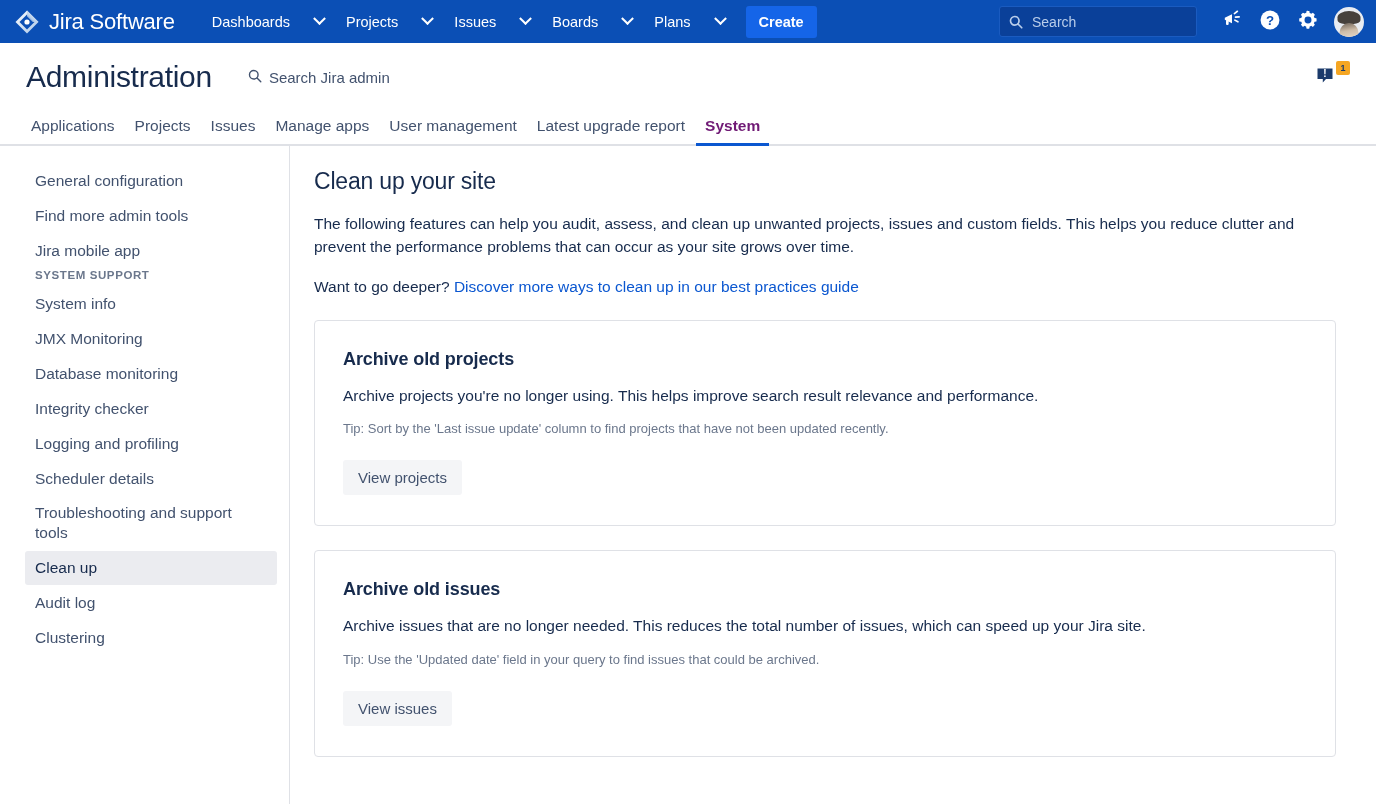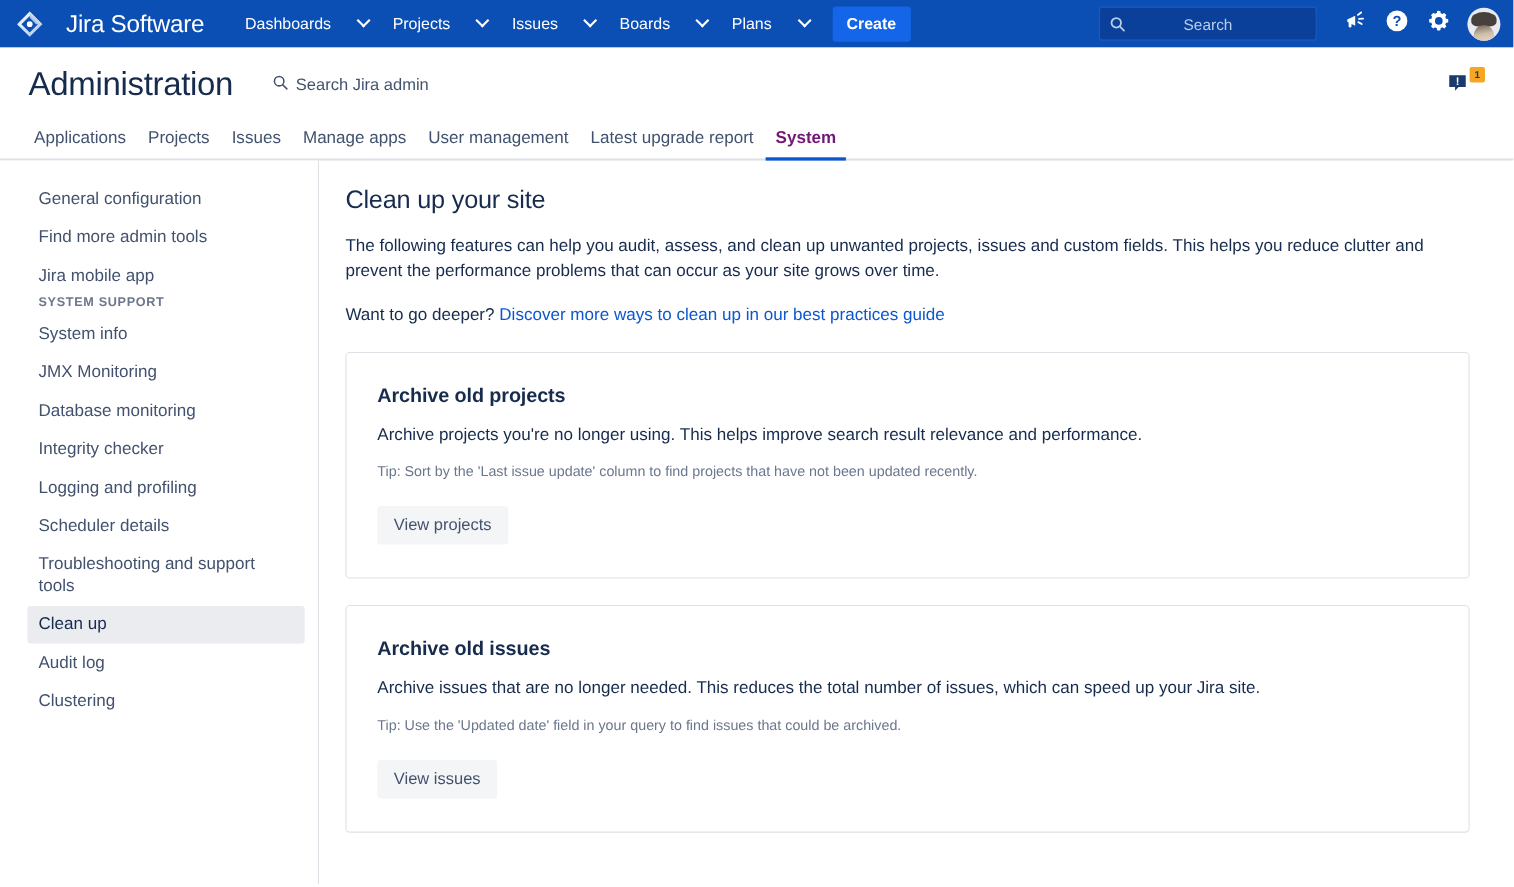--- a/index.html
+++ b/index.html
@@ -26,7 +26,7 @@
   .logo-wrap {
     display: flex;
     align-items: center;
-    gap: 20px;
+    gap: 9px;
     margin-right: 26px;
     cursor: pointer;
   }

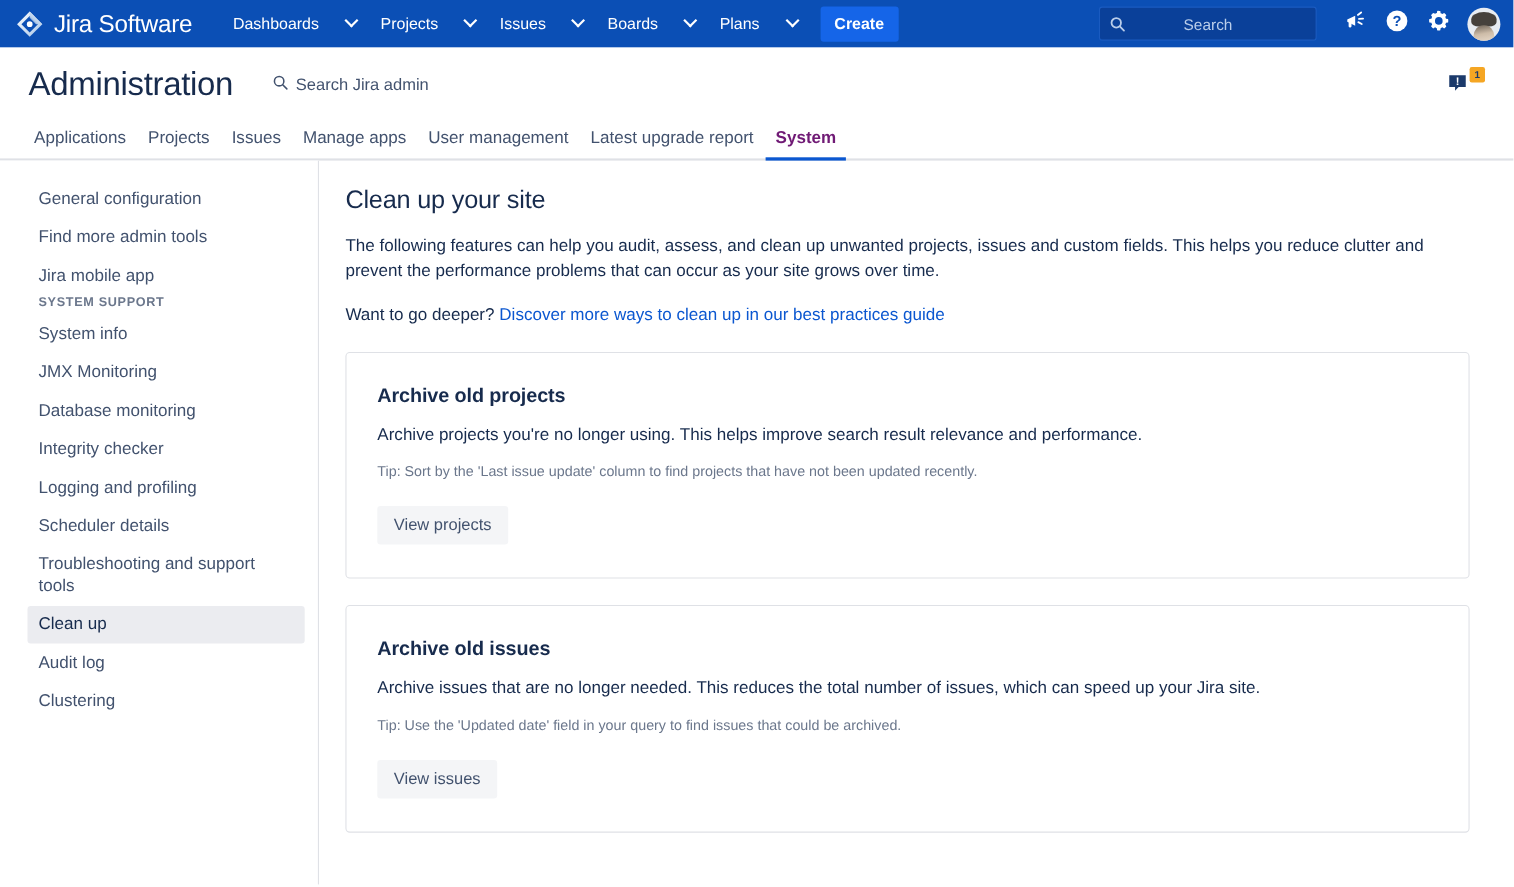--- a/index.html
+++ b/index.html
@@ -122,7 +122,6 @@
     font-size: 14px;
     font-family: inherit;
     width: 150px;
-    margin-left: 44px;
   }
   .search-input::placeholder { color: #B9CDEA; opacity: 1; }
 

